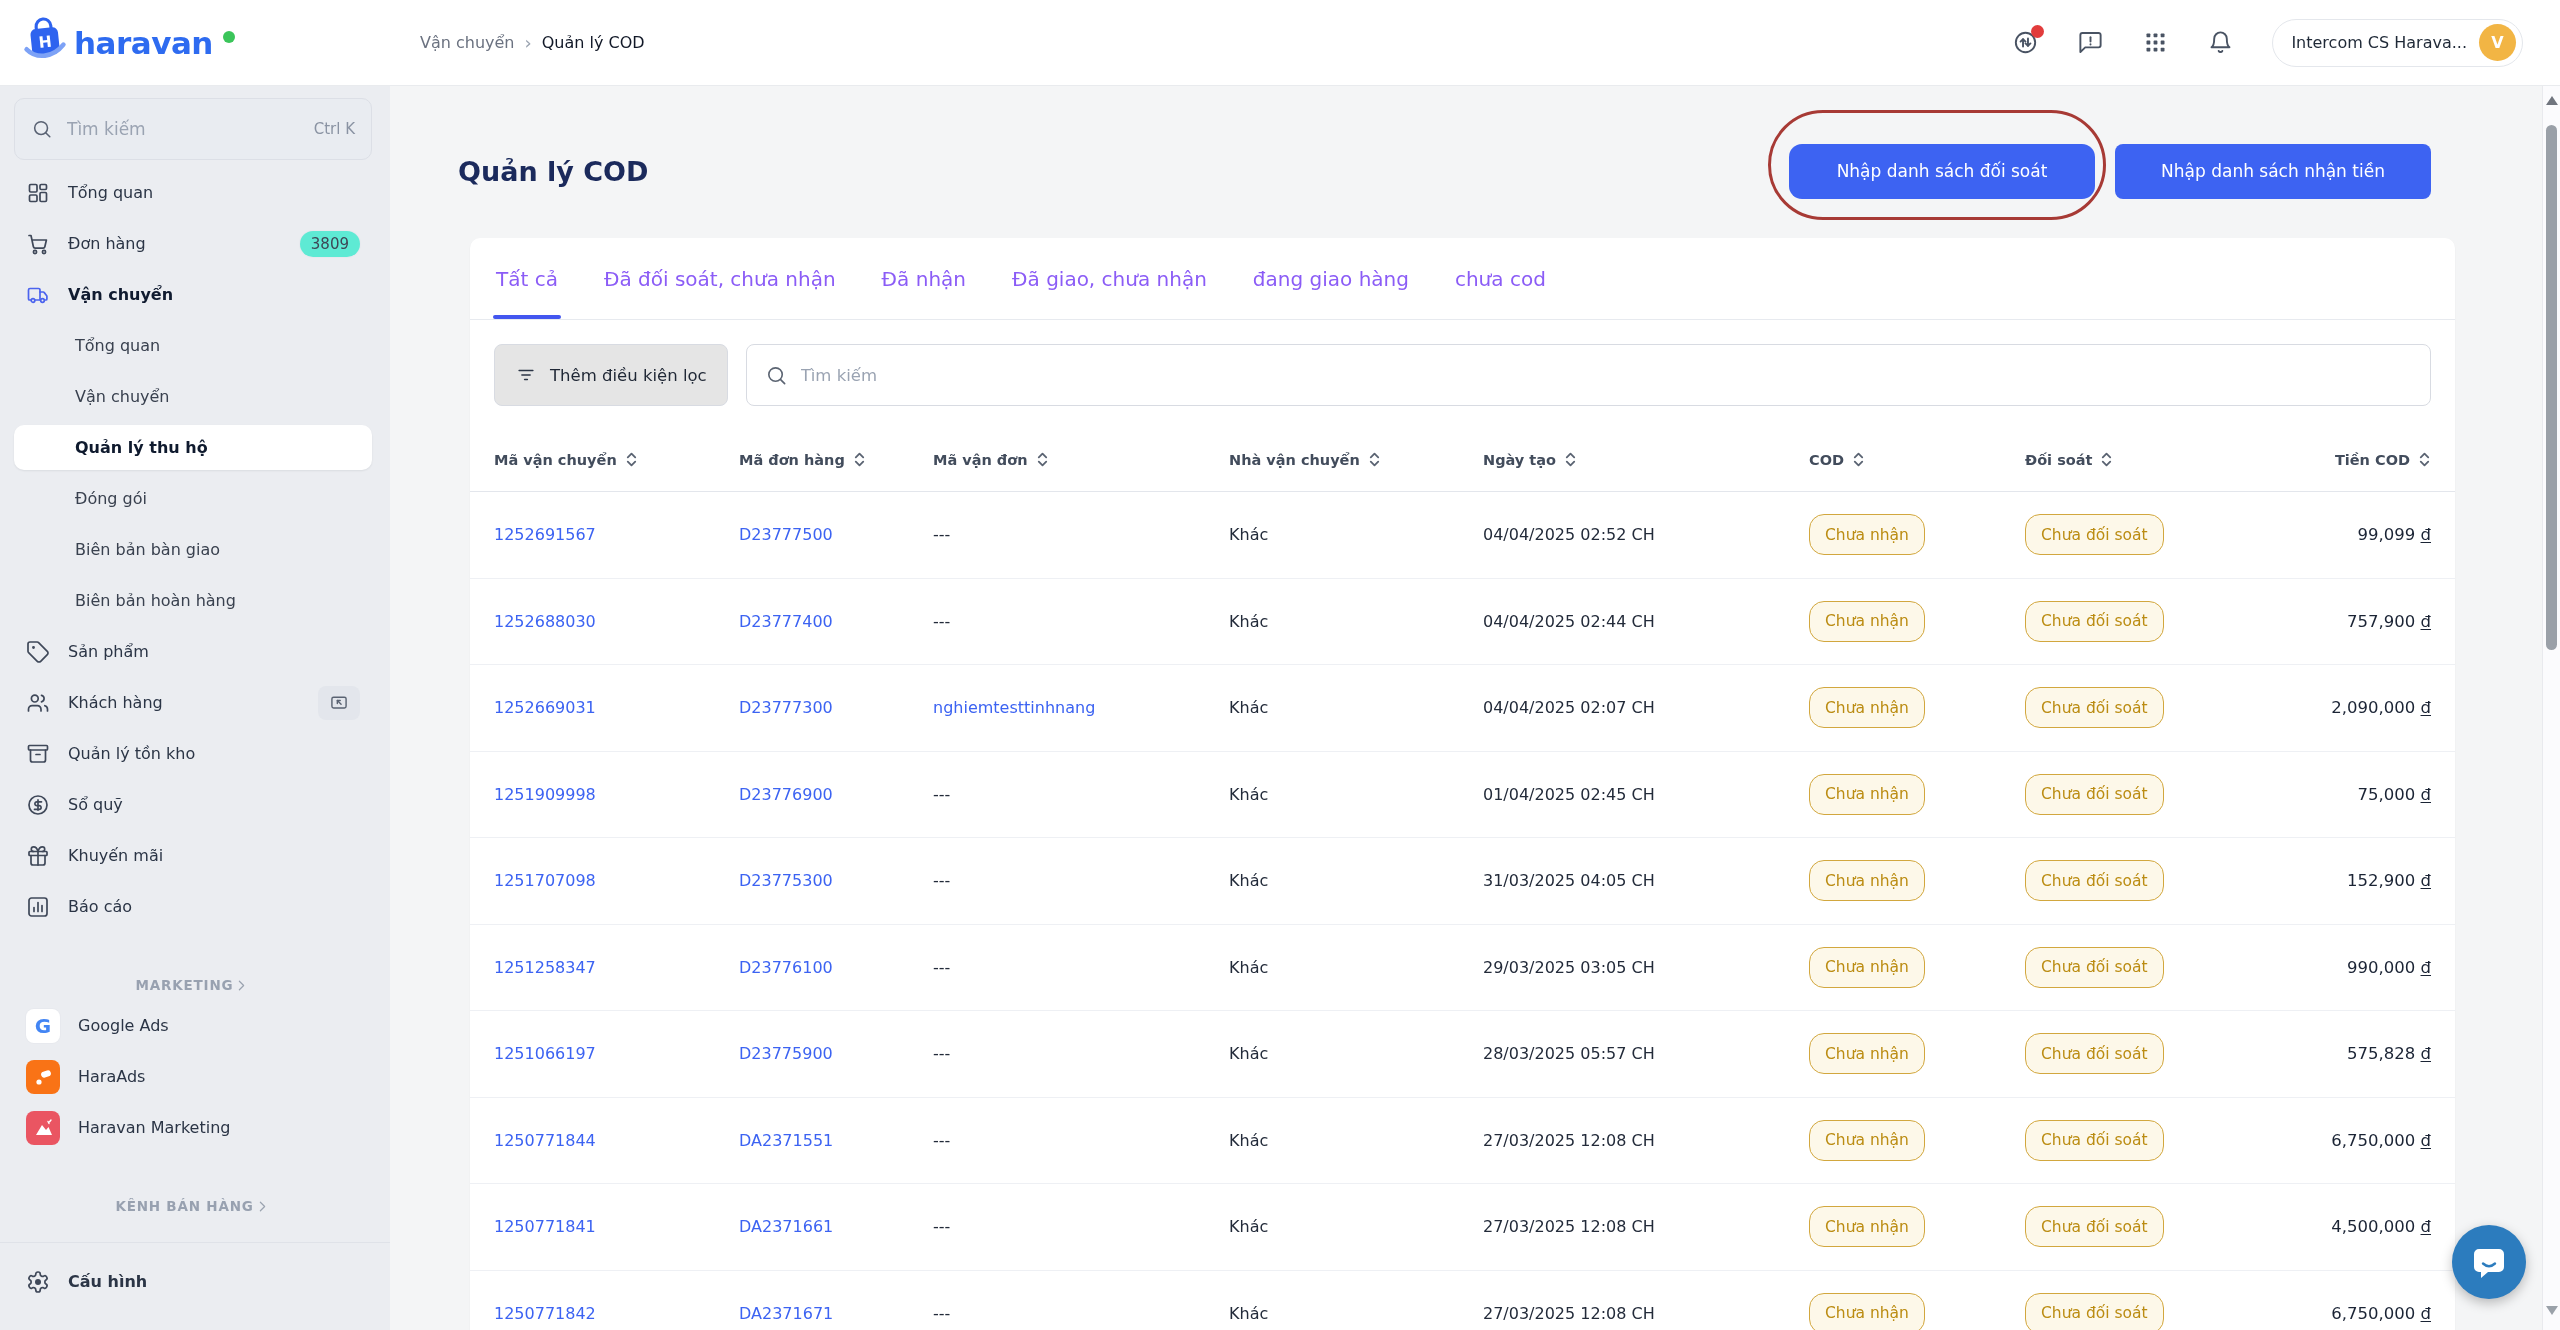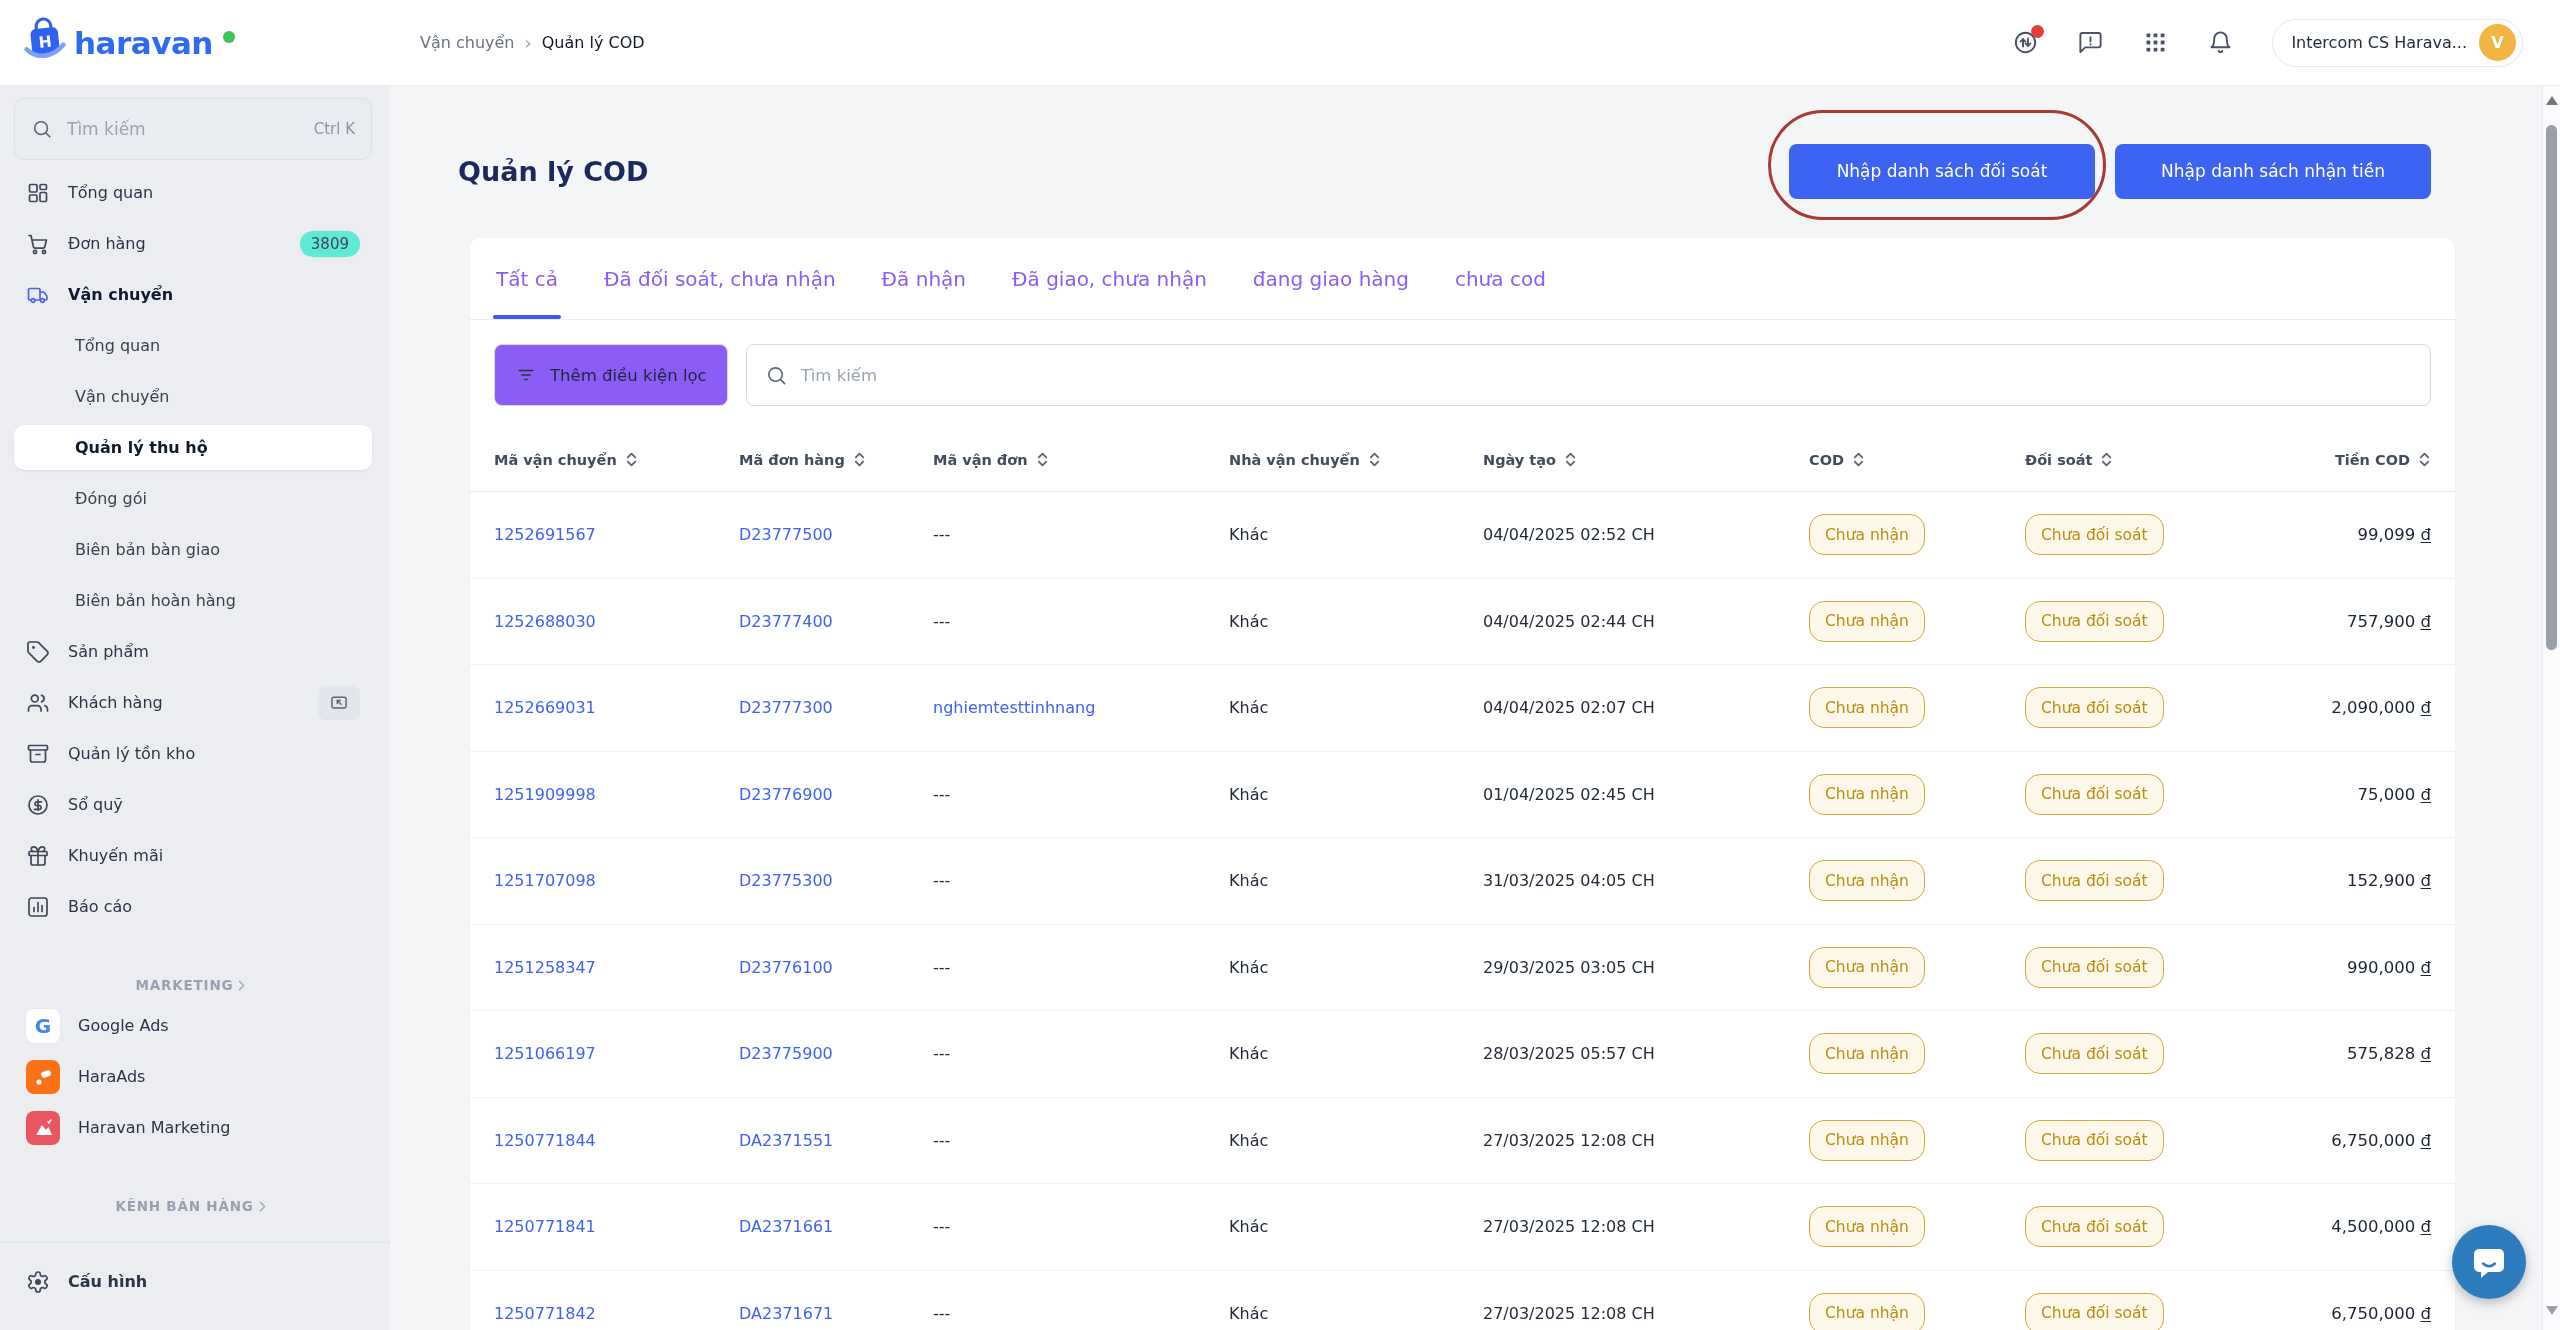--- a/index.html
+++ b/index.html
@@ -68,7 +68,7 @@
   .actions { display:flex; gap:20px; }
   .btn-primary { height:55px; border:none; border-radius:8px; background:#3d63f2; color:#fff; font-size:17px;
                  font-weight:500; font-family:inherit; padding:0 26px; cursor:pointer; }
-  .btn-w1 { min-width:306px; } .btn-w2 { min-width:316px; }
+  .btn-w1 { min-width:306px;border-radius:13px; } .btn-w2 { min-width:316px; }
 
   .annotation-ring { position:absolute; left:1768px; top:110px; width:338px; height:110px;
                      border:3.5px solid #a73a35; border-radius:55px; pointer-events:none; z-index:15; }

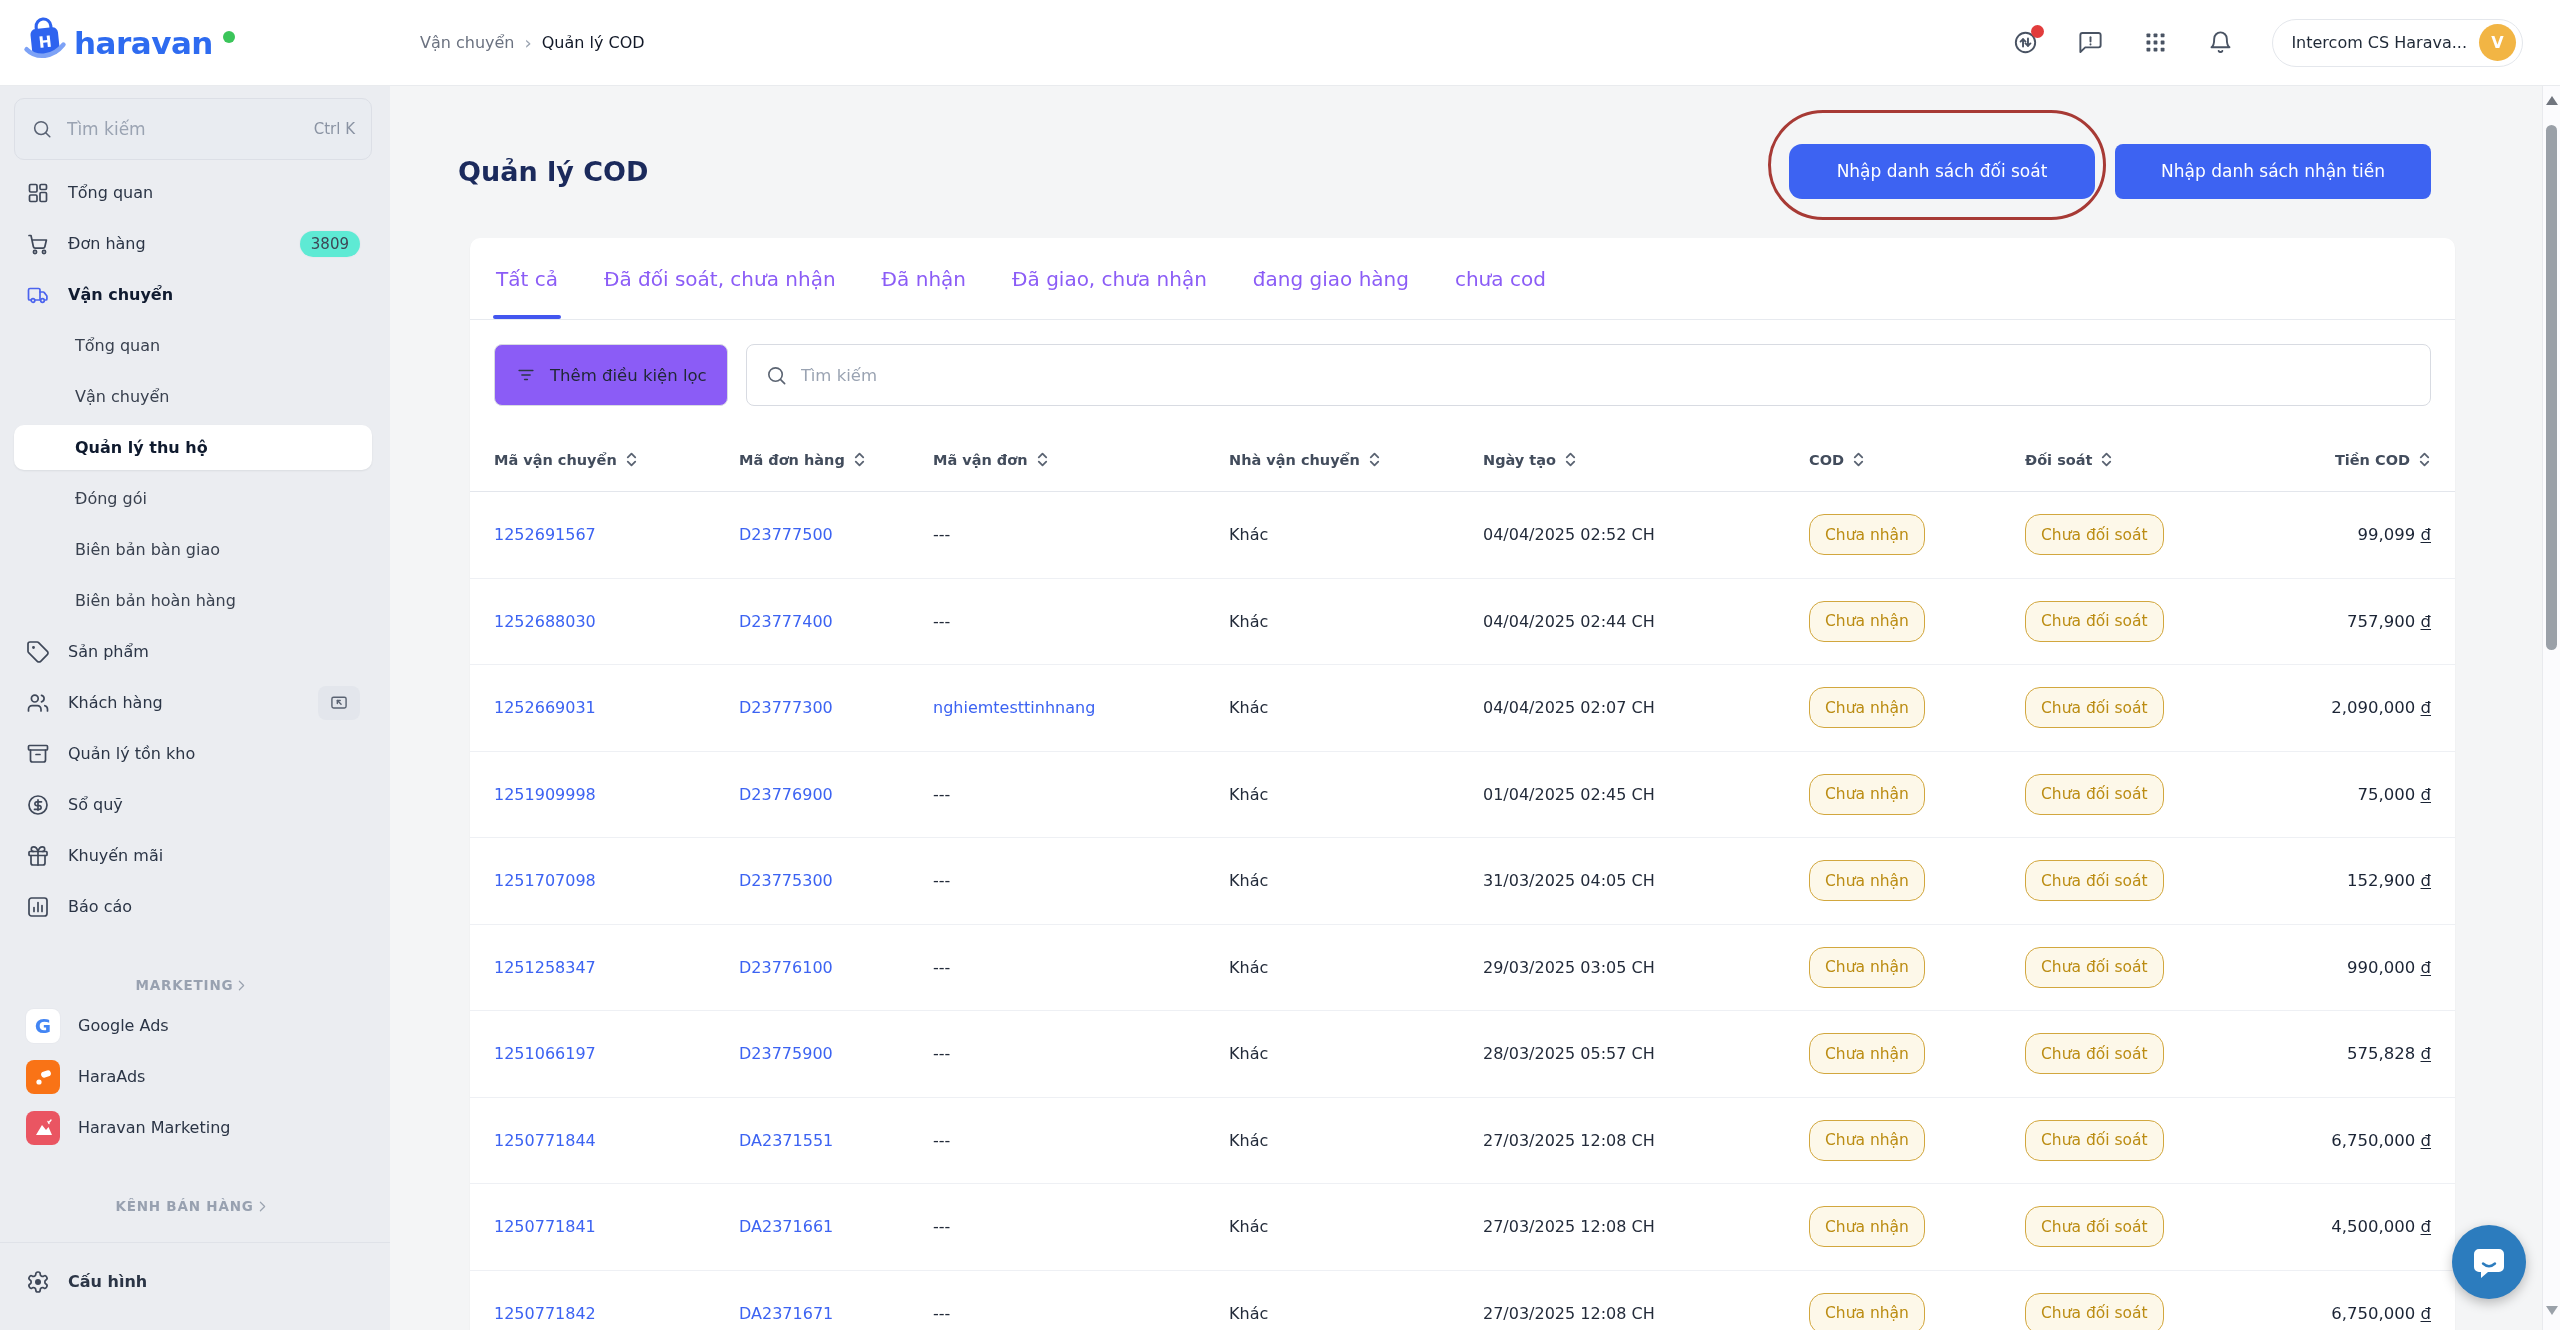--- a/index.html
+++ b/index.html
@@ -81,7 +81,7 @@
   .tab.active::after { content:""; position:absolute; left:-3px; right:-3px; bottom:0; height:4px;
                        background:#4356ef; border-radius:2px; }
   .filter-row { display:flex; gap:18px; padding:24px 24px 22px; }
-  .filter-btn { height:62px; border:1px solid #d8dbe2; border-radius:8px; background:#8b5cf6; display:flex;
+  .filter-btn { height:62px; border:1px solid #d8dbe2; border-radius:8px; background:#e5e5e5; display:flex;
                 align-items:center; gap:13px; padding:0 20px; font-size:16.5px; color:#1f2735;
                 font-family:inherit; cursor:pointer; }
   .filter-btn svg { width:22px; height:22px; color:#2b3546; }

